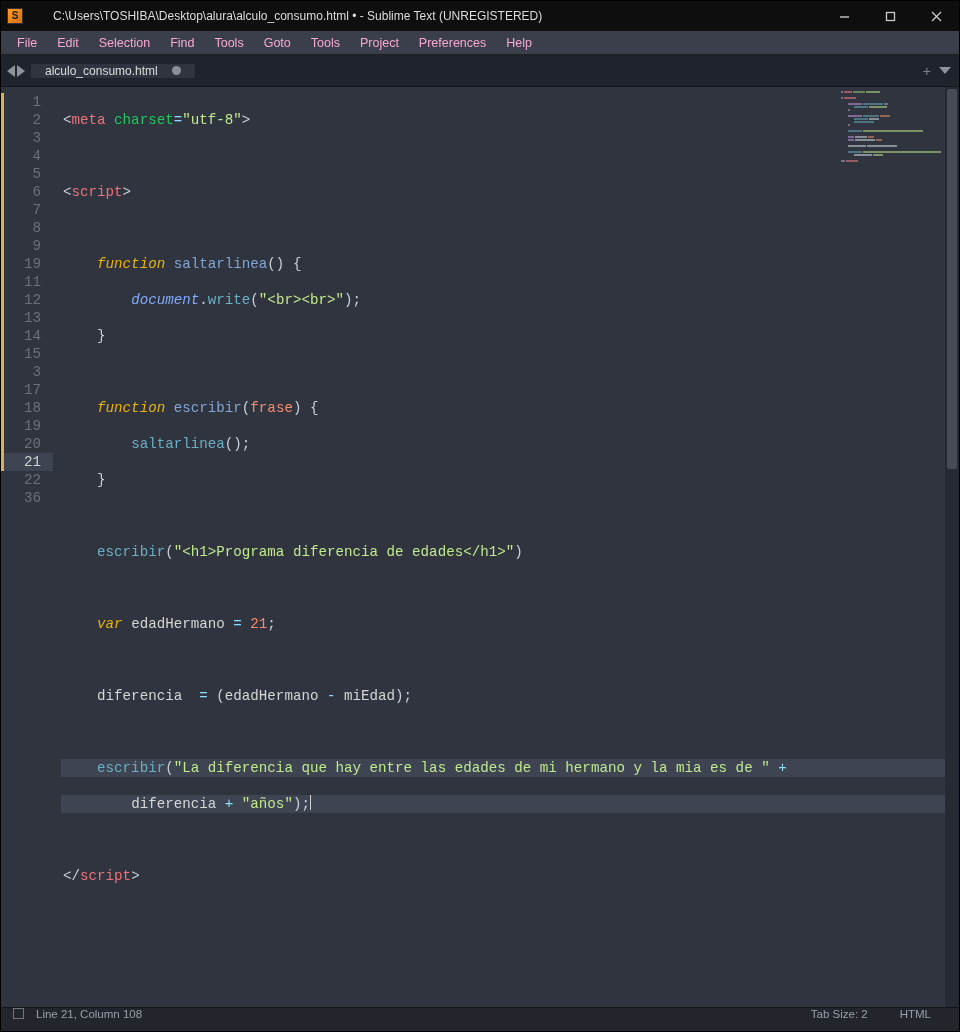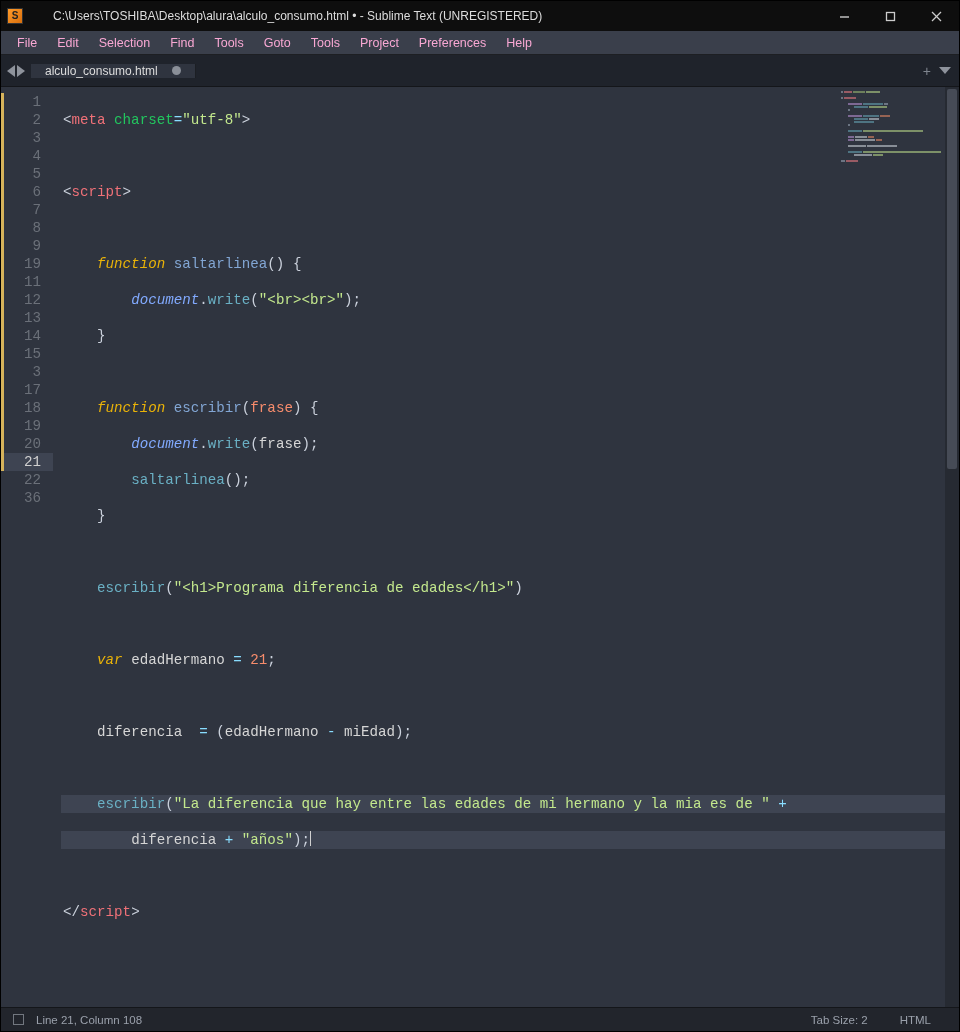--- a/index.html
+++ b/index.html
@@ -263,7 +263,6 @@
 <div class="codeline">    <span class="t-punc">}</span></div>
 <div class="codeline"></div>
 <div class="codeline">    <span class="t-storage">function</span> <span class="t-funcname">escribir</span><span class="t-punc">(</span><span class="t-param">frase</span><span class="t-punc">)</span> <span class="t-punc">{</span></div>
-<div class="codeline">        <span class="t-var">document</span><span class="t-punc">.</span><span class="t-call">write</span><span class="t-punc">(</span><span class="t-white">frase</span><span class="t-punc">);</span></div>
 <div class="codeline">        <span class="t-call">saltarlinea</span><span class="t-punc">();</span></div>
 <div class="codeline">    <span class="t-punc">}</span></div>
 <div class="codeline"></div>

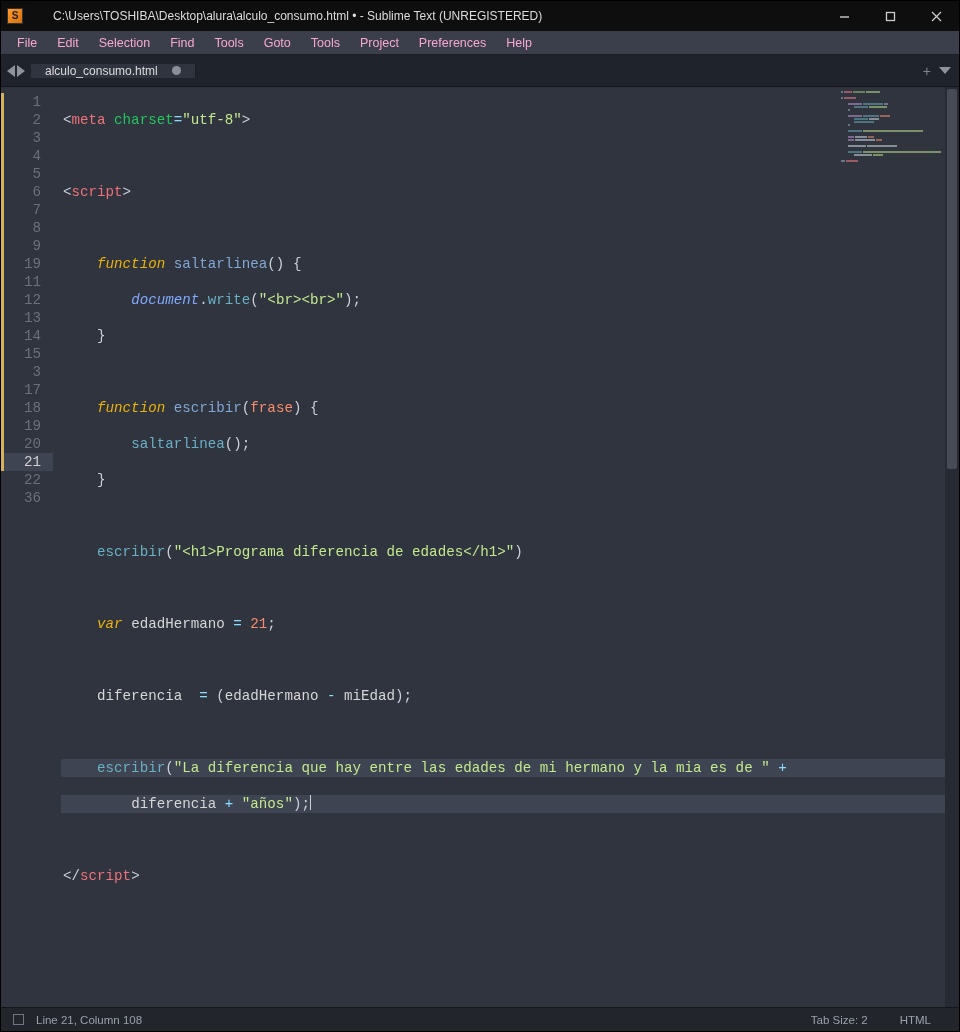--- a/index.html
+++ b/index.html
@@ -162,7 +162,7 @@
   
   .statusbar{
     height:24px; background:#22252c; border-top:1px solid #14161a;
-    display:flex; align-items:center; font-size:11.5px; color:#9aa0ab;
+    display:flex; align-items:flex-start; font-size:11.5px; color:#9aa0ab;
     padding:0 12px;
   }
   .statusbar .sq{width:11px;height:11px;border:1px solid #72777f;margin-right:12px;}

